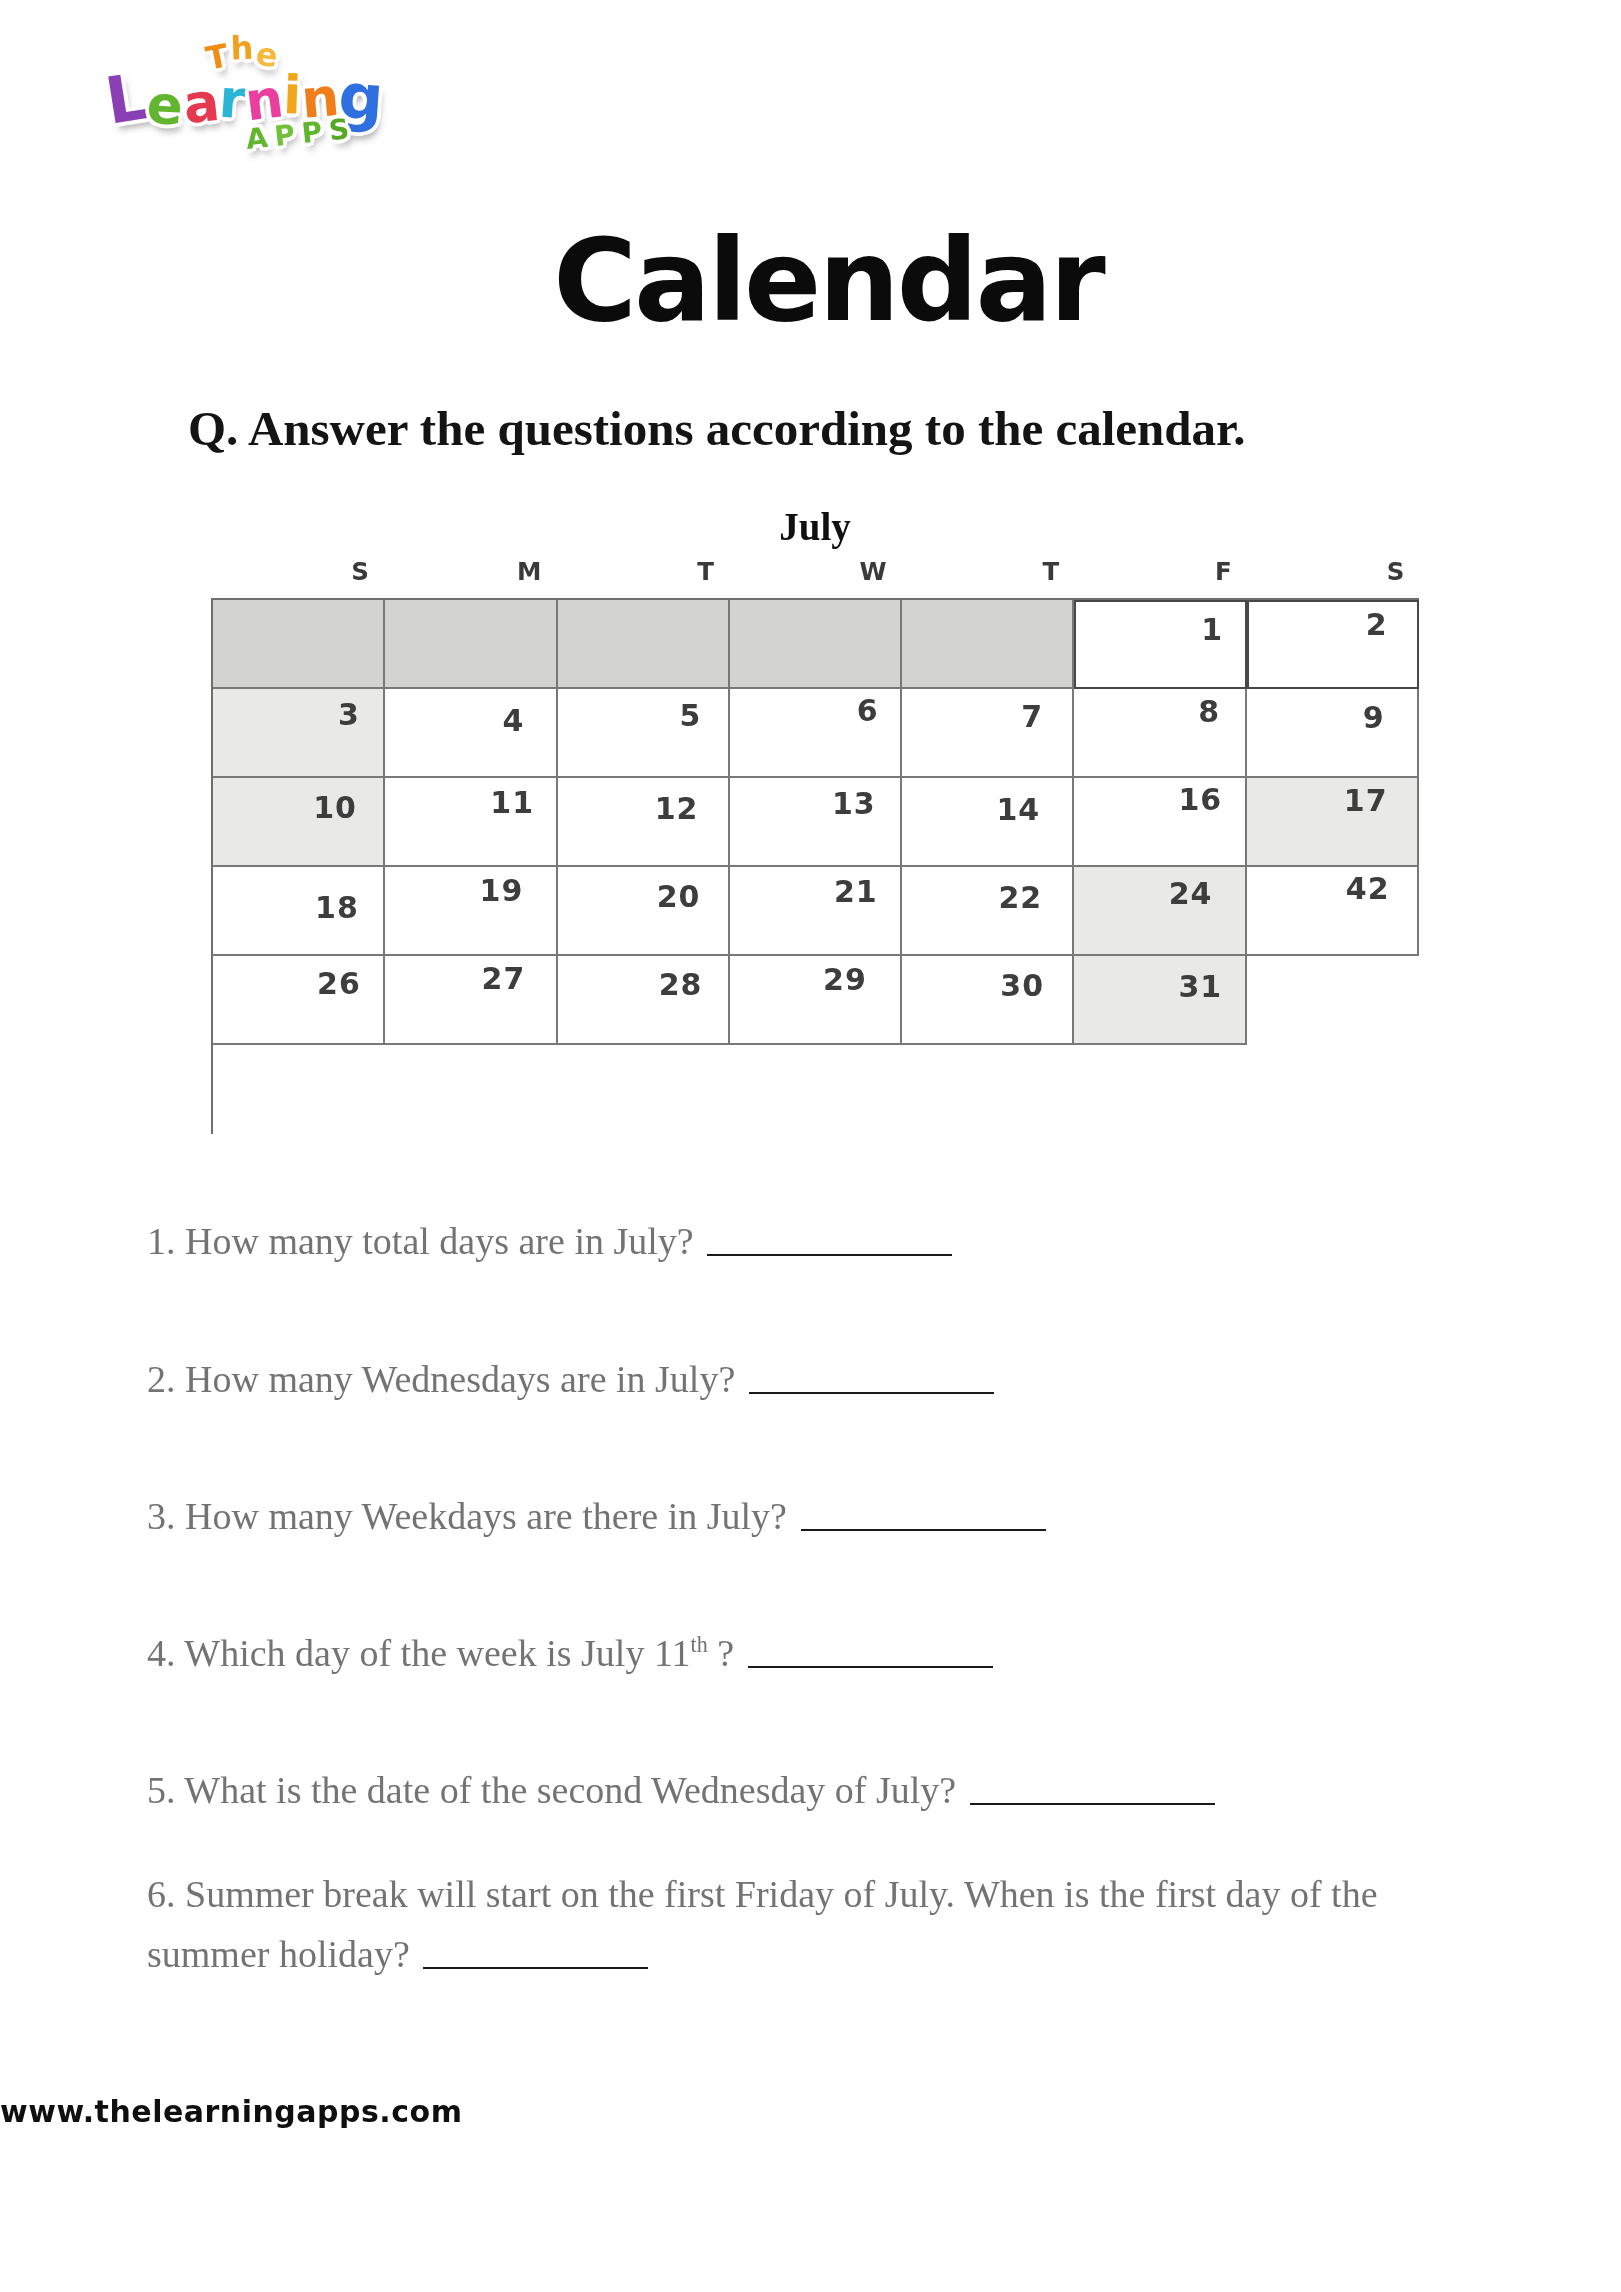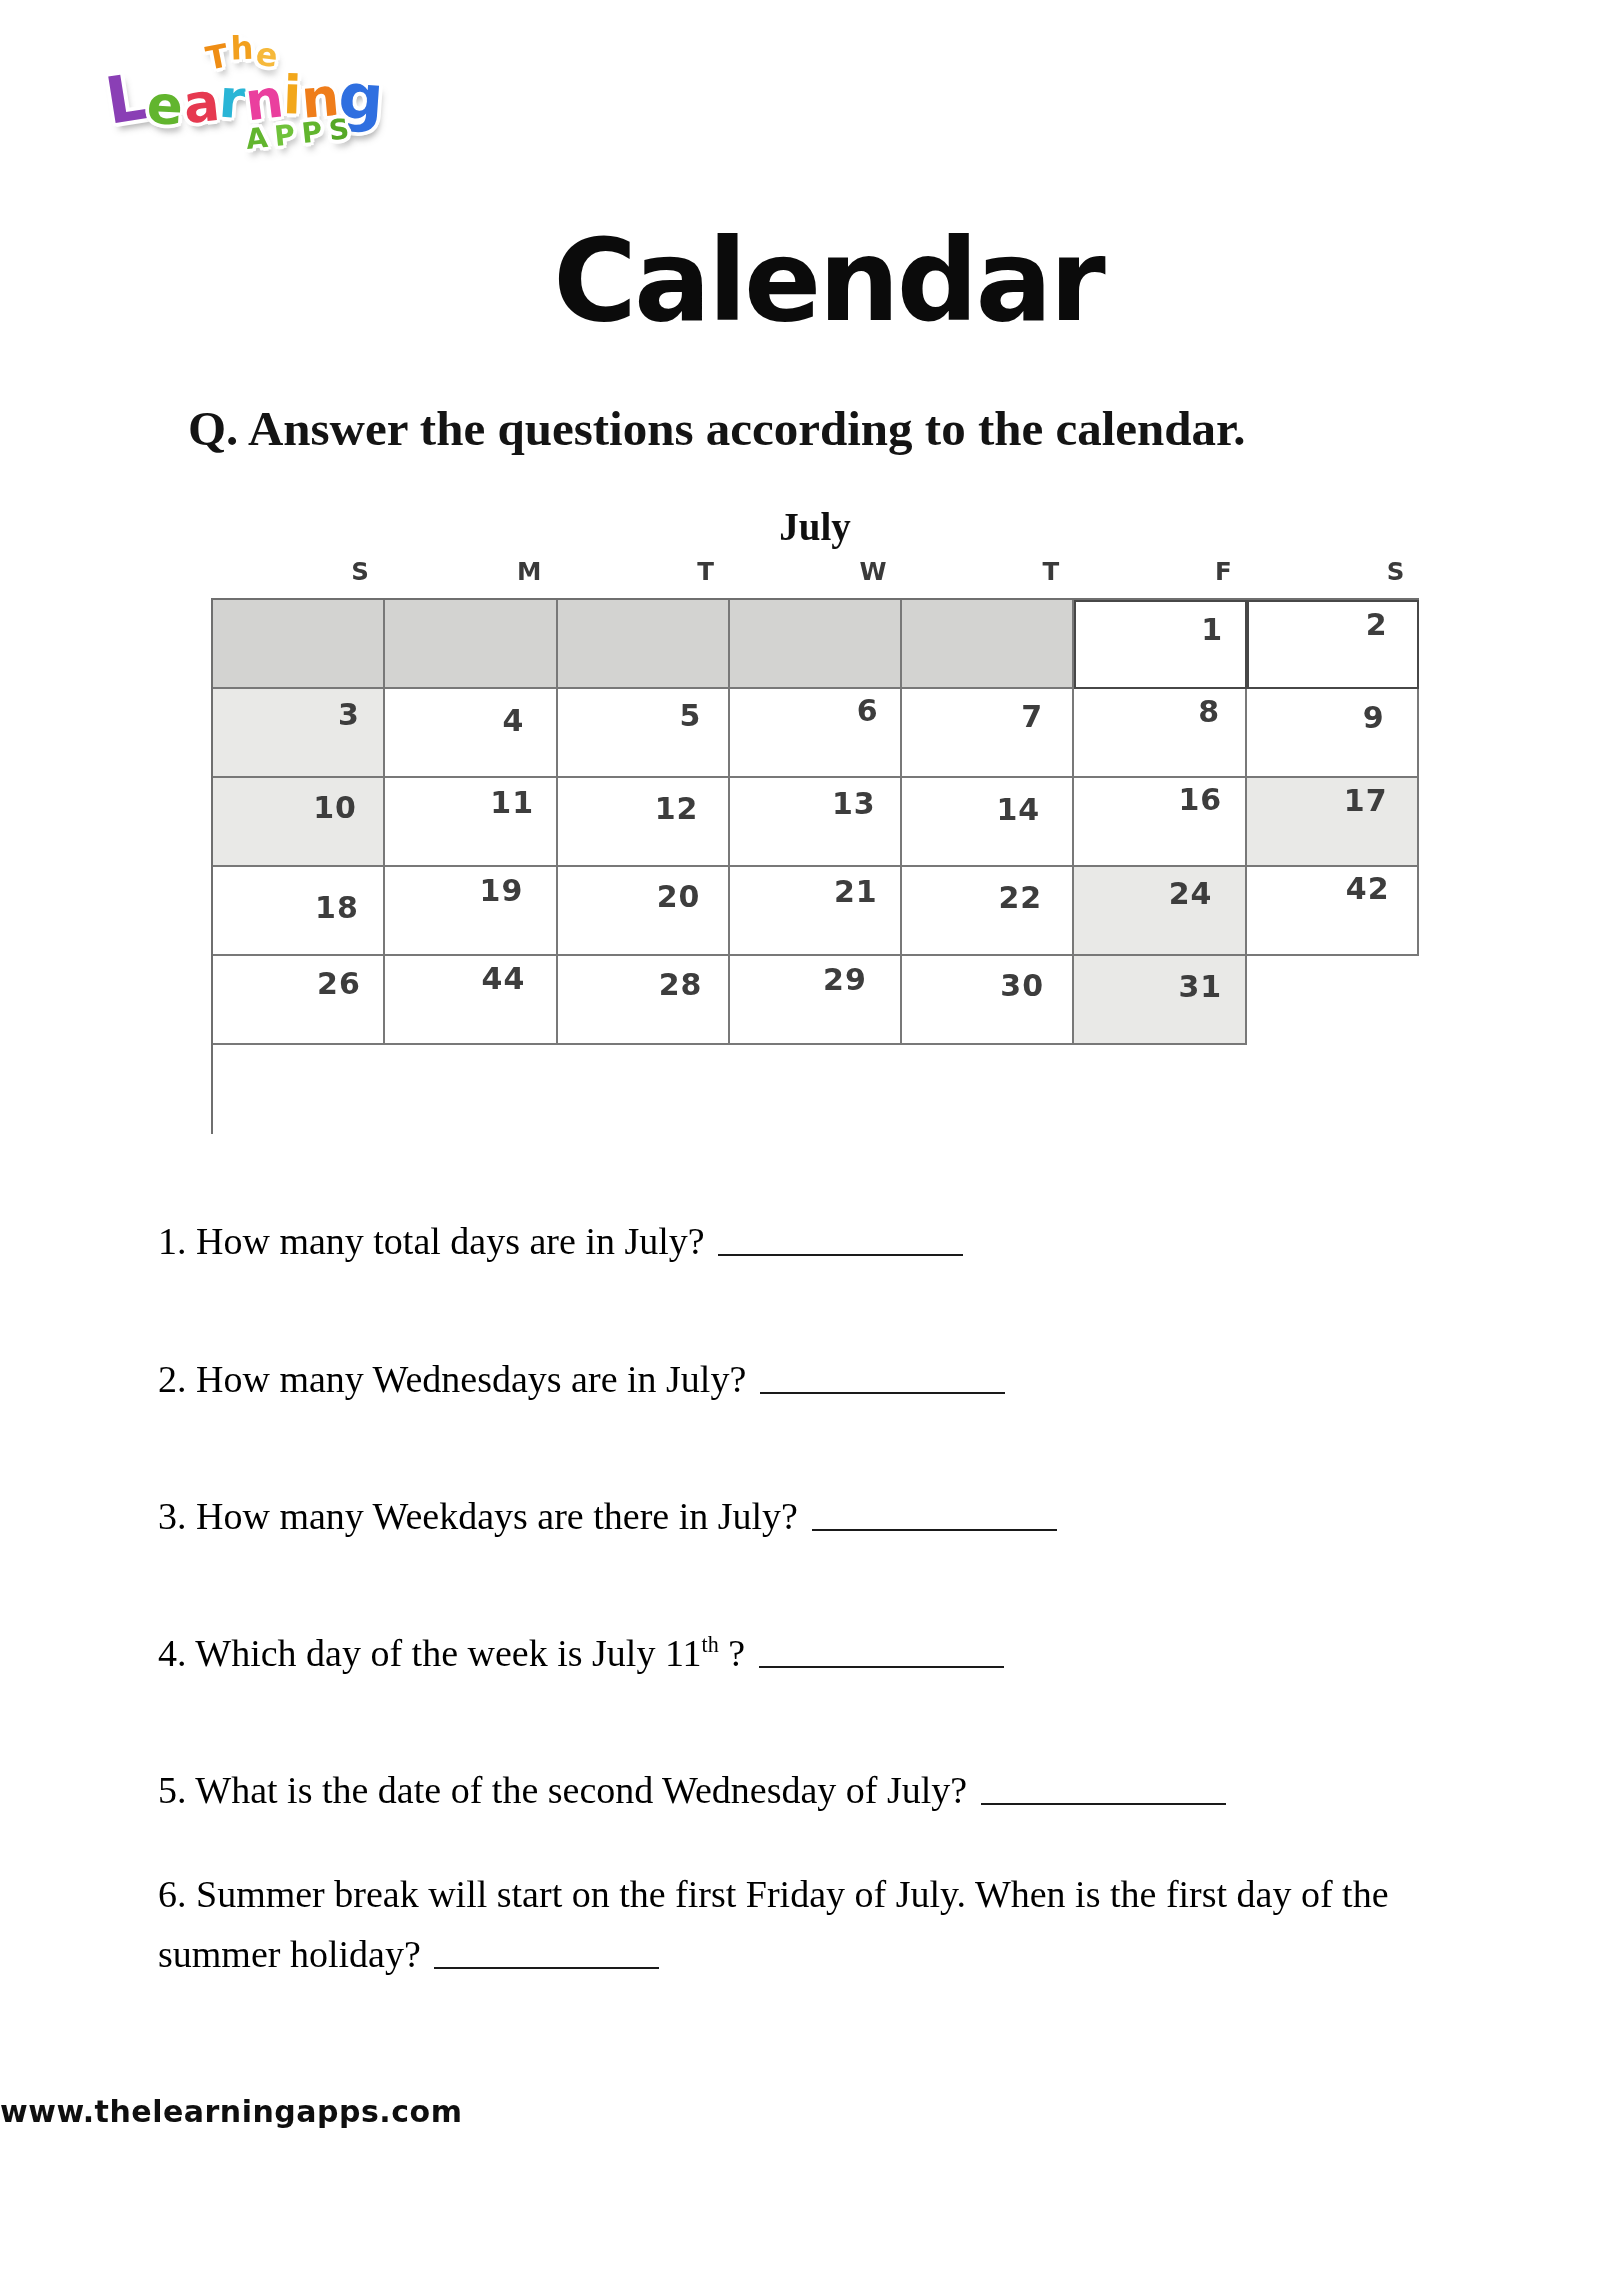--- a/index.html
+++ b/index.html
@@ -179,7 +179,7 @@
       <span class="num" style="transform: translate(4.9px, 2px);">26</span>
     </div>
     <div class="cal-cell">
-      <span class="num" style="transform: translate(-2.9px, -2.9px);">44</span>
+      <span class="num" style="transform: translate(-2.9px, -2.9px);">27</span>
     </div>
     <div class="cal-cell">
       <span class="num" style="transform: translate(2px, 2.9px);">28</span>

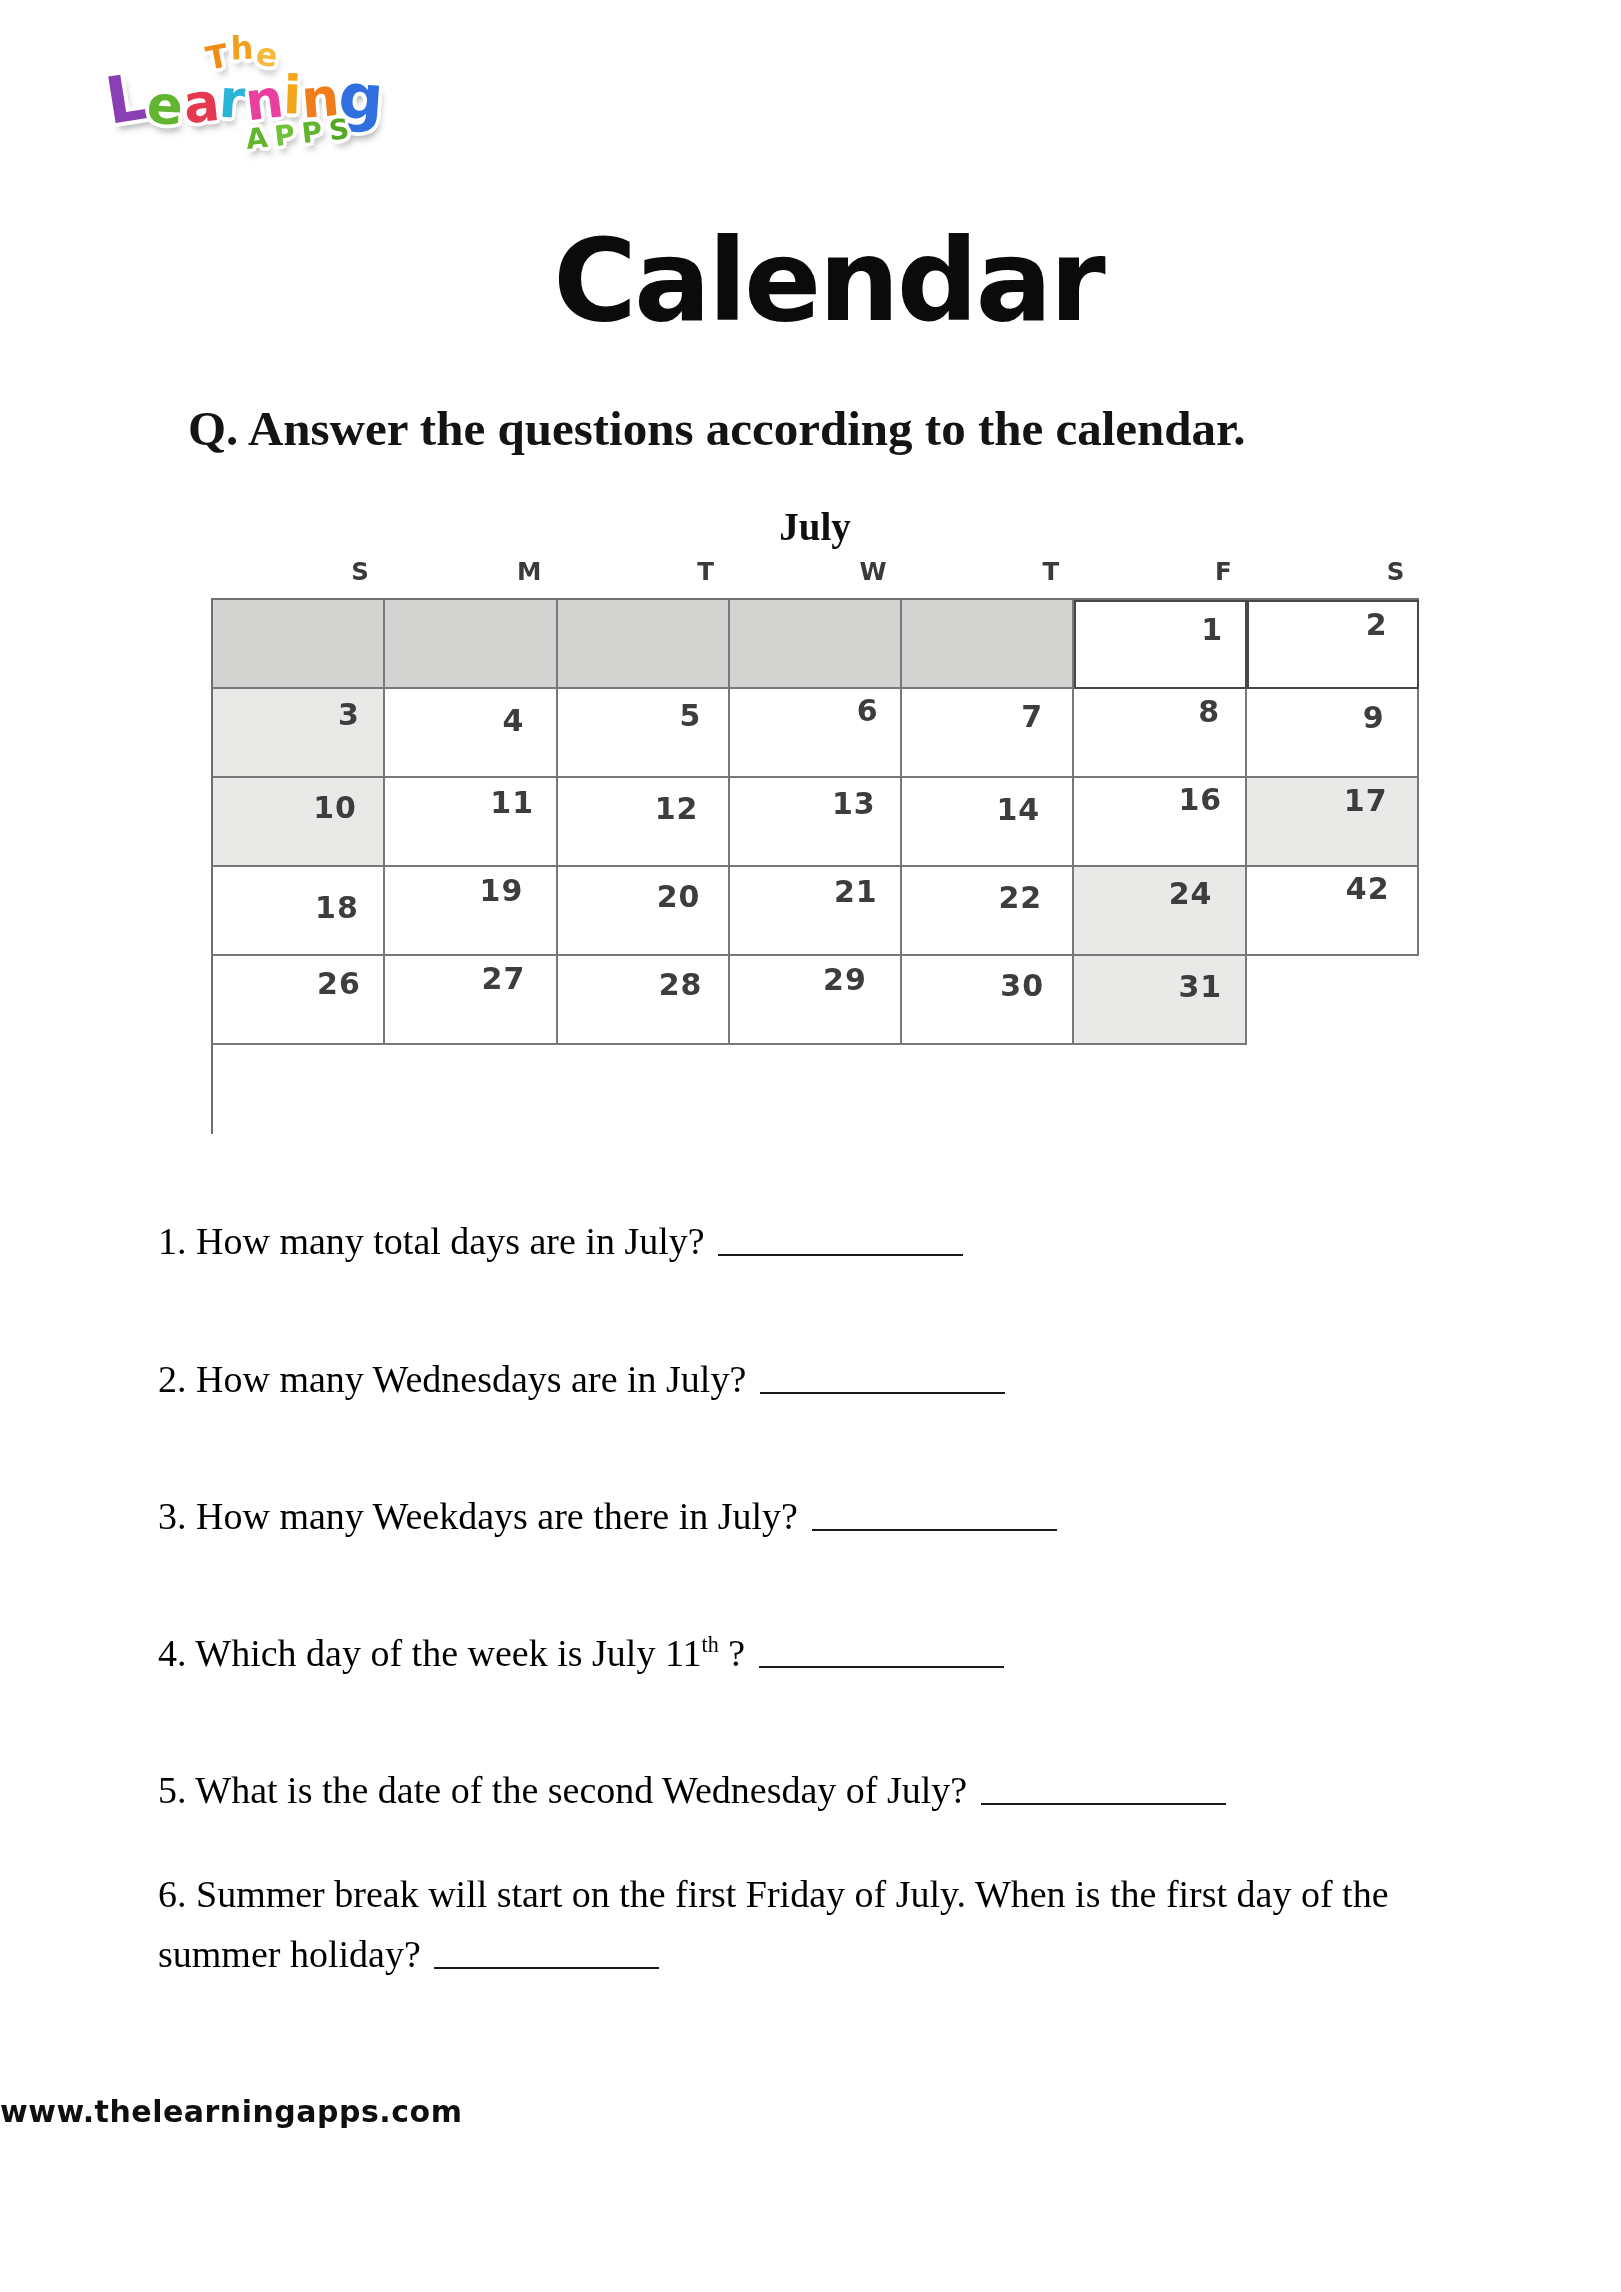--- a/index.html
+++ b/index.html
@@ -61,7 +61,7 @@
          font-weight:700; font-size:30px; color:#3d3d3d; letter-spacing:1px; }
 
   
-  .question { position:absolute; left:158px; width:1362px; font-size:38px; color:#000000;
+  .question { position:absolute; left:147px; width:1362px; font-size:38px; color:#737373;
               line-height:1.58; }
   .q1 { top:1211px; } .q2 { top:1349px; } .q3 { top:1486px; }
   .q4 { top:1623px; } .q5 { top:1760px; } .q6 { top:1864px; }

